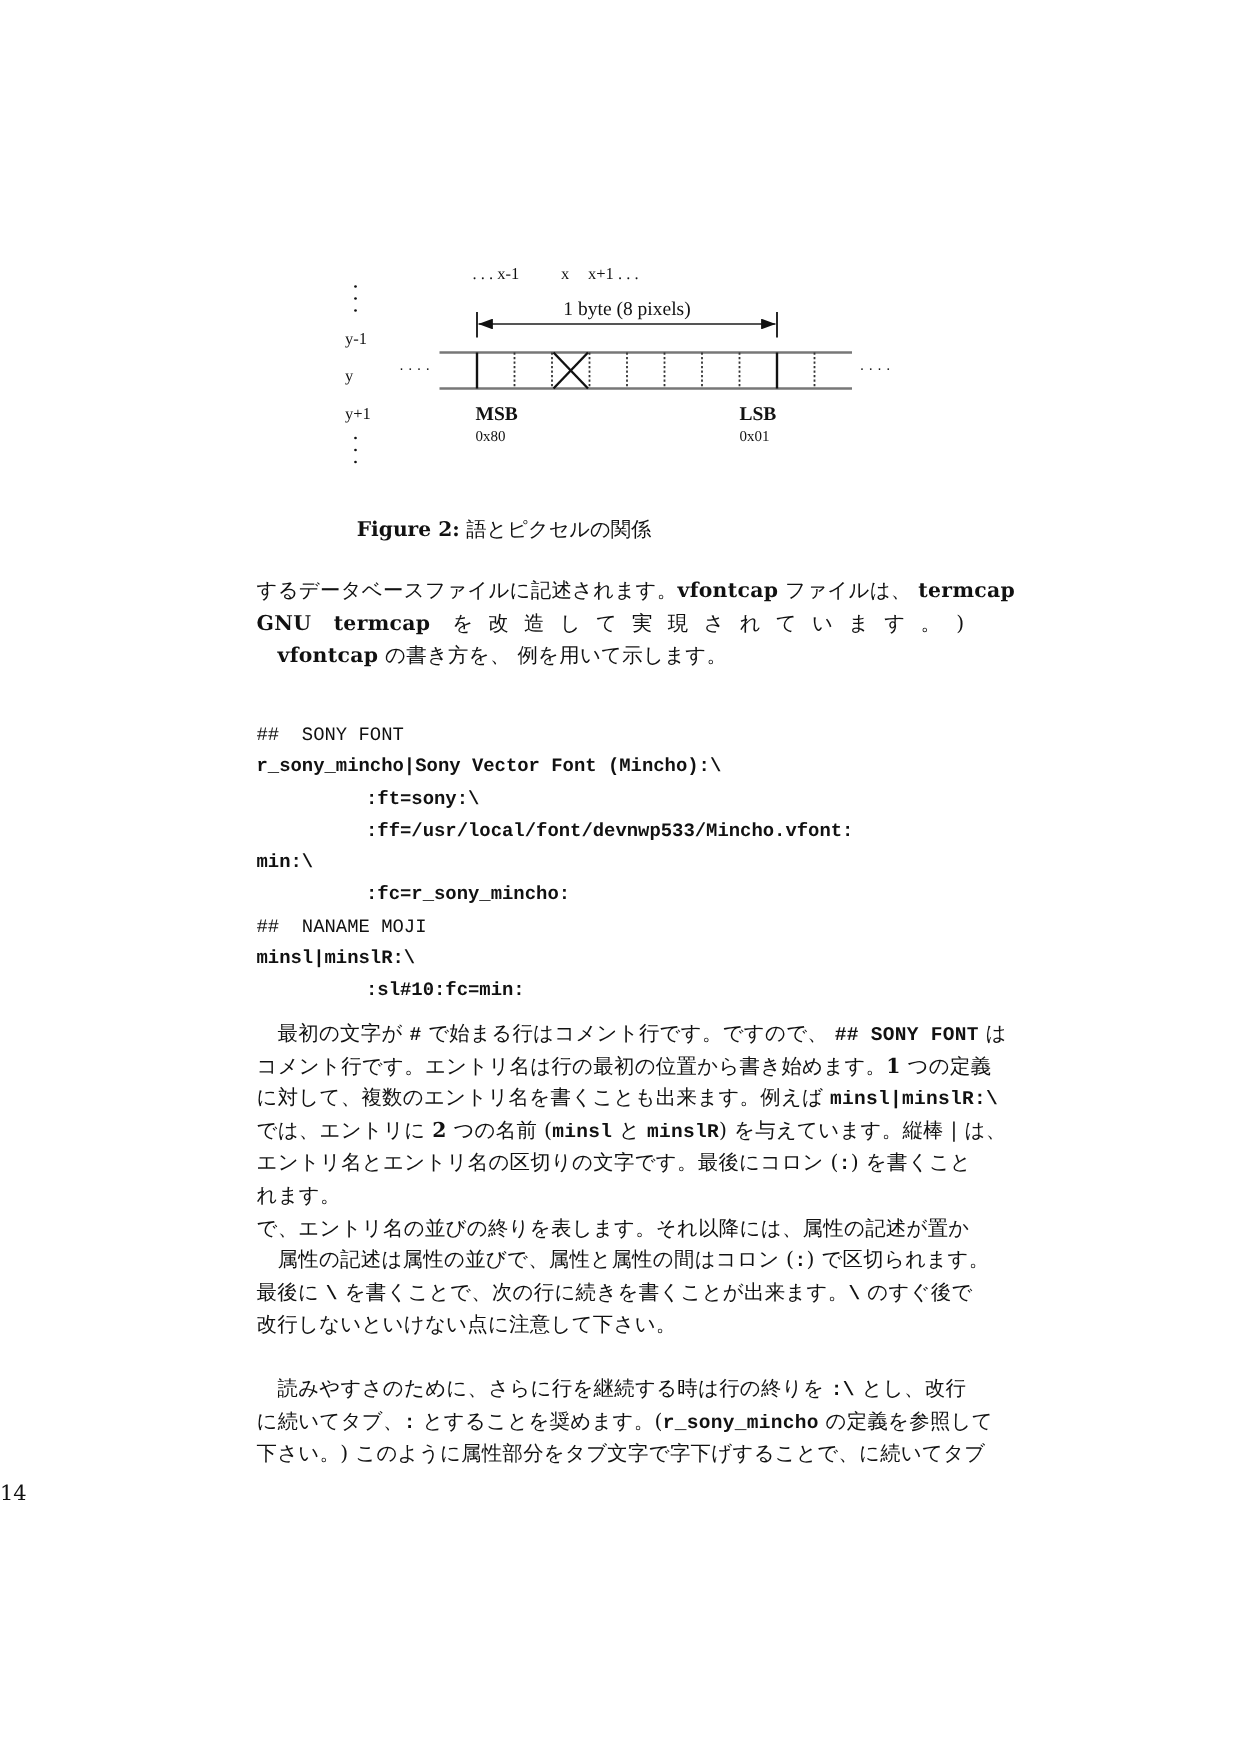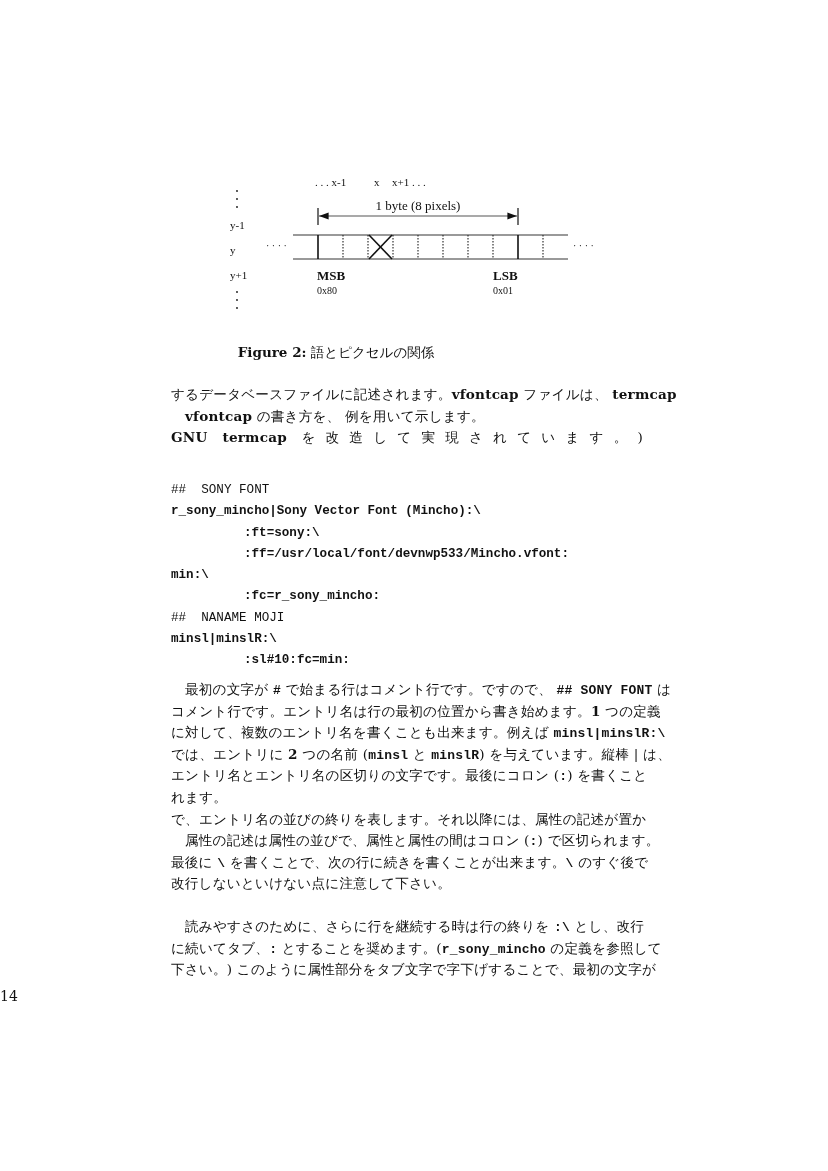--- a/index.html
+++ b/index.html
@@ -99,8 +99,8 @@
 
 <div class="para" id="p1" style="top:384px;">
     <span class="line"><span>するデータベースファイルに記述されます。</span><span class="bold">vfontcap</span><span> ファイルは、 </span><span class="bold">termcap</span></span>
+    <span class="line"><span class="bold">GNU termcap</span><span> を改造して実現されています。)</span></span>
     <span class="line last indent"><span class="bold">vfontcap</span><span> の書き方を、 例を用いて示します。</span></span>
-    <span class="line"><span class="bold">GNU termcap</span><span> を改造して実現されています。)</span></span>
   </div>
 <div class="code" id="codeblock" style="top:480px;"><span class="cl comment">##  SONY FONT</span><span class="cl">r_sony_mincho|Sony Vector Font (Mincho):\</span><span class="cl tab">:ft=sony:\</span><span class="cl tab">:ff=/usr/local/font/devnwp533/Mincho.vfont:</span><span class="cl">min:\</span><span class="cl tab">:fc=r_sony_mincho:</span><span class="cl comment">##  NANAME MOJI</span><span class="cl">minsl|minslR:\</span><span class="cl tab">:sl#10:fc=min:</span></div>
 <div class="para" id="p2" style="top:679px;">

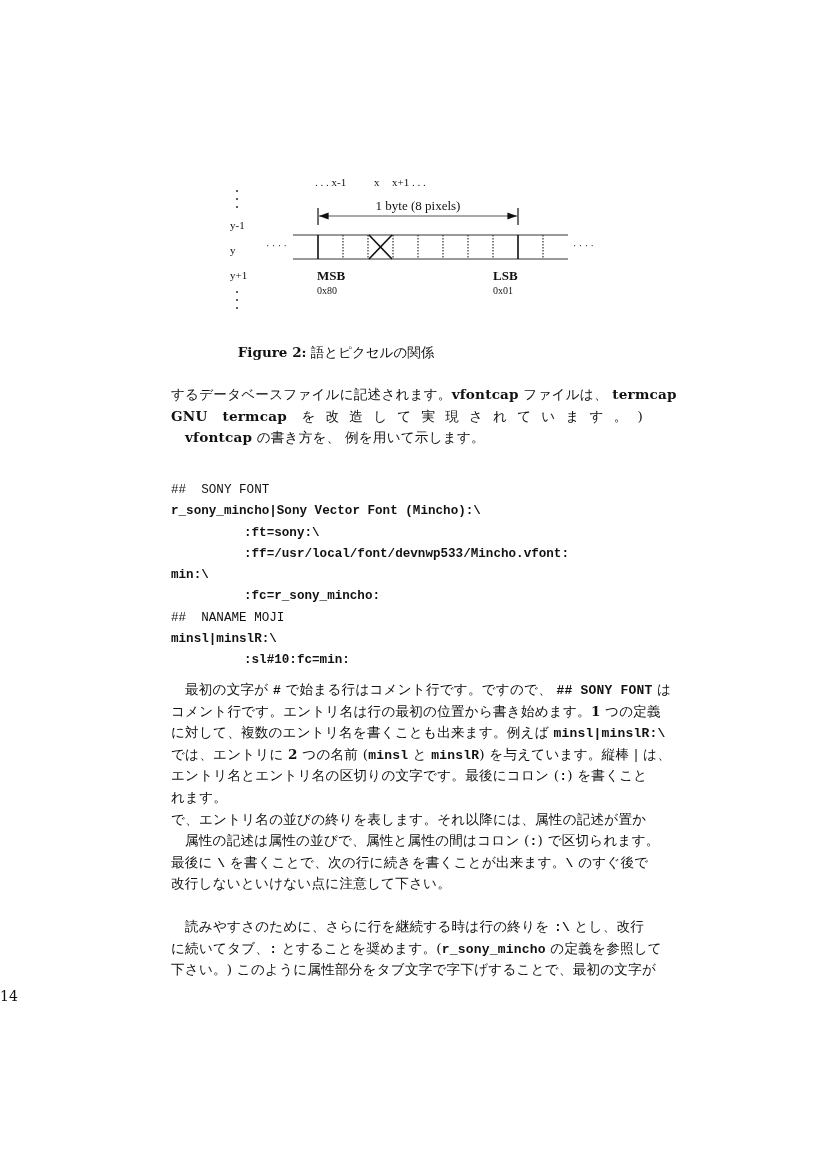--- a/index.html
+++ b/index.html
@@ -120,7 +120,7 @@
 <div class="para" id="p4" style="top:916px;">
     <span class="line indent"><span>読みやすさのために、さらに行を継続する時は行の終りを </span><span class="tt">:\</span><span> とし、改行</span></span>
     <span class="line"><span>に続いてタブ、</span><span class="tt">:</span><span> とすることを奨めます。(</span><span class="tt">r_sony_mincho</span><span> の定義を参照して</span></span>
-    <span class="line"><span>下さい。) このように属性部分をタブ文字で字下げすることで、最初の文字が</span></span>
+    <span class="line"><span>下さい。) このように属性部分をタブ文字で字下げすることで、に続いてタブ</span></span>
   </div>
 
 <div class="pageno">14</div>

